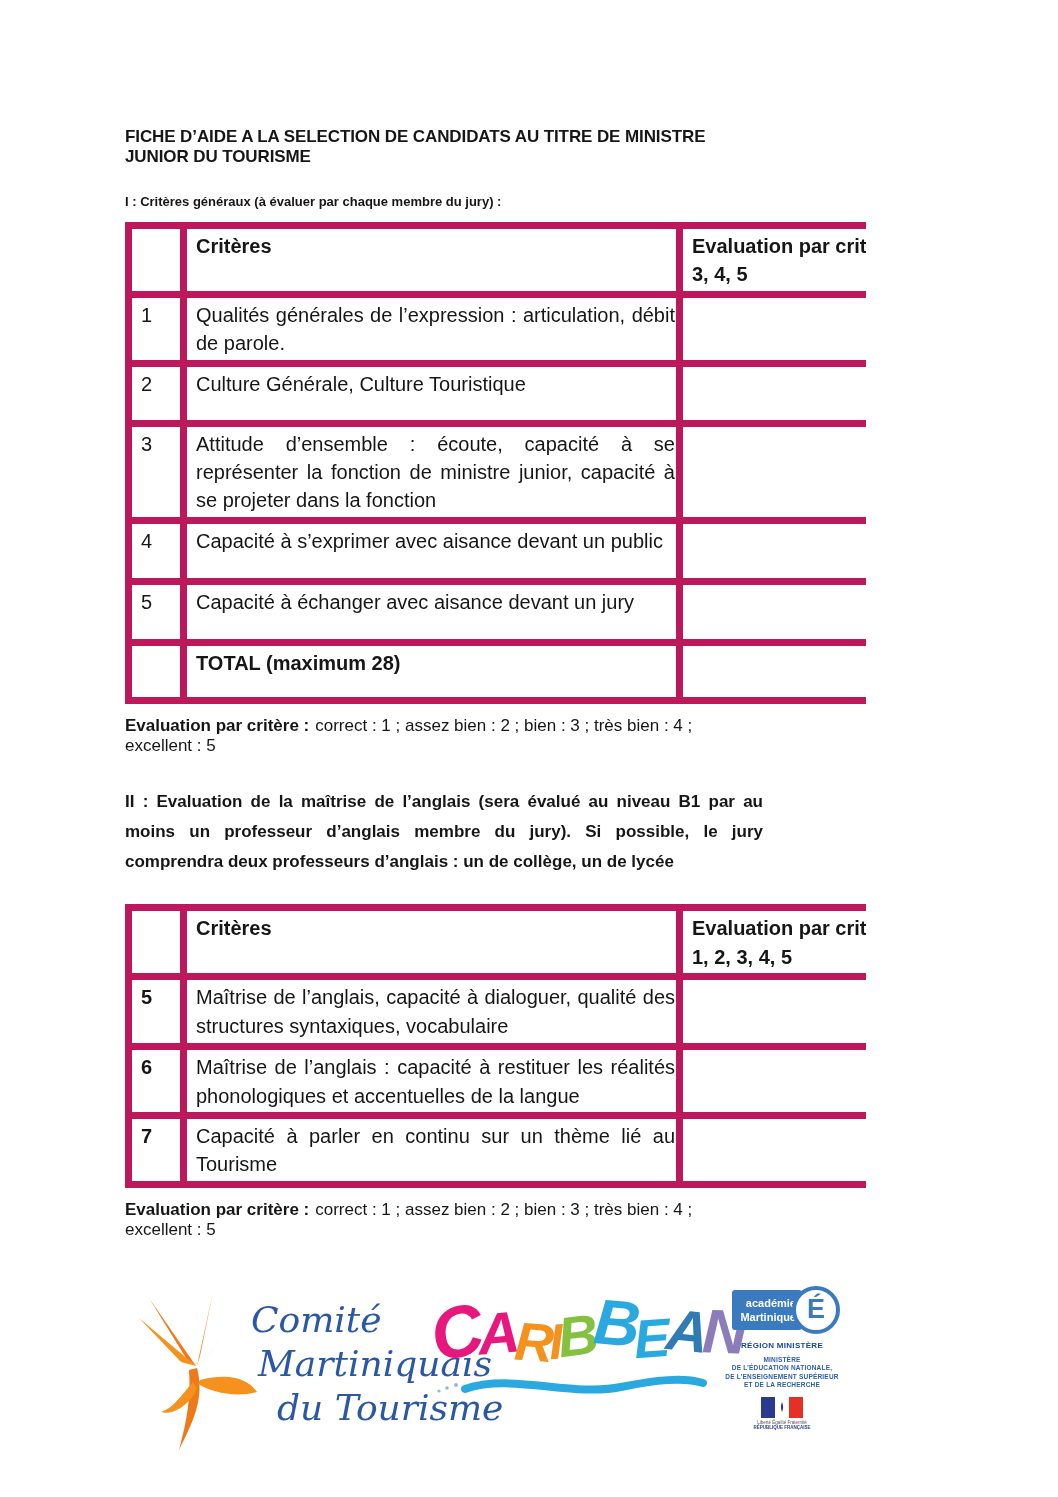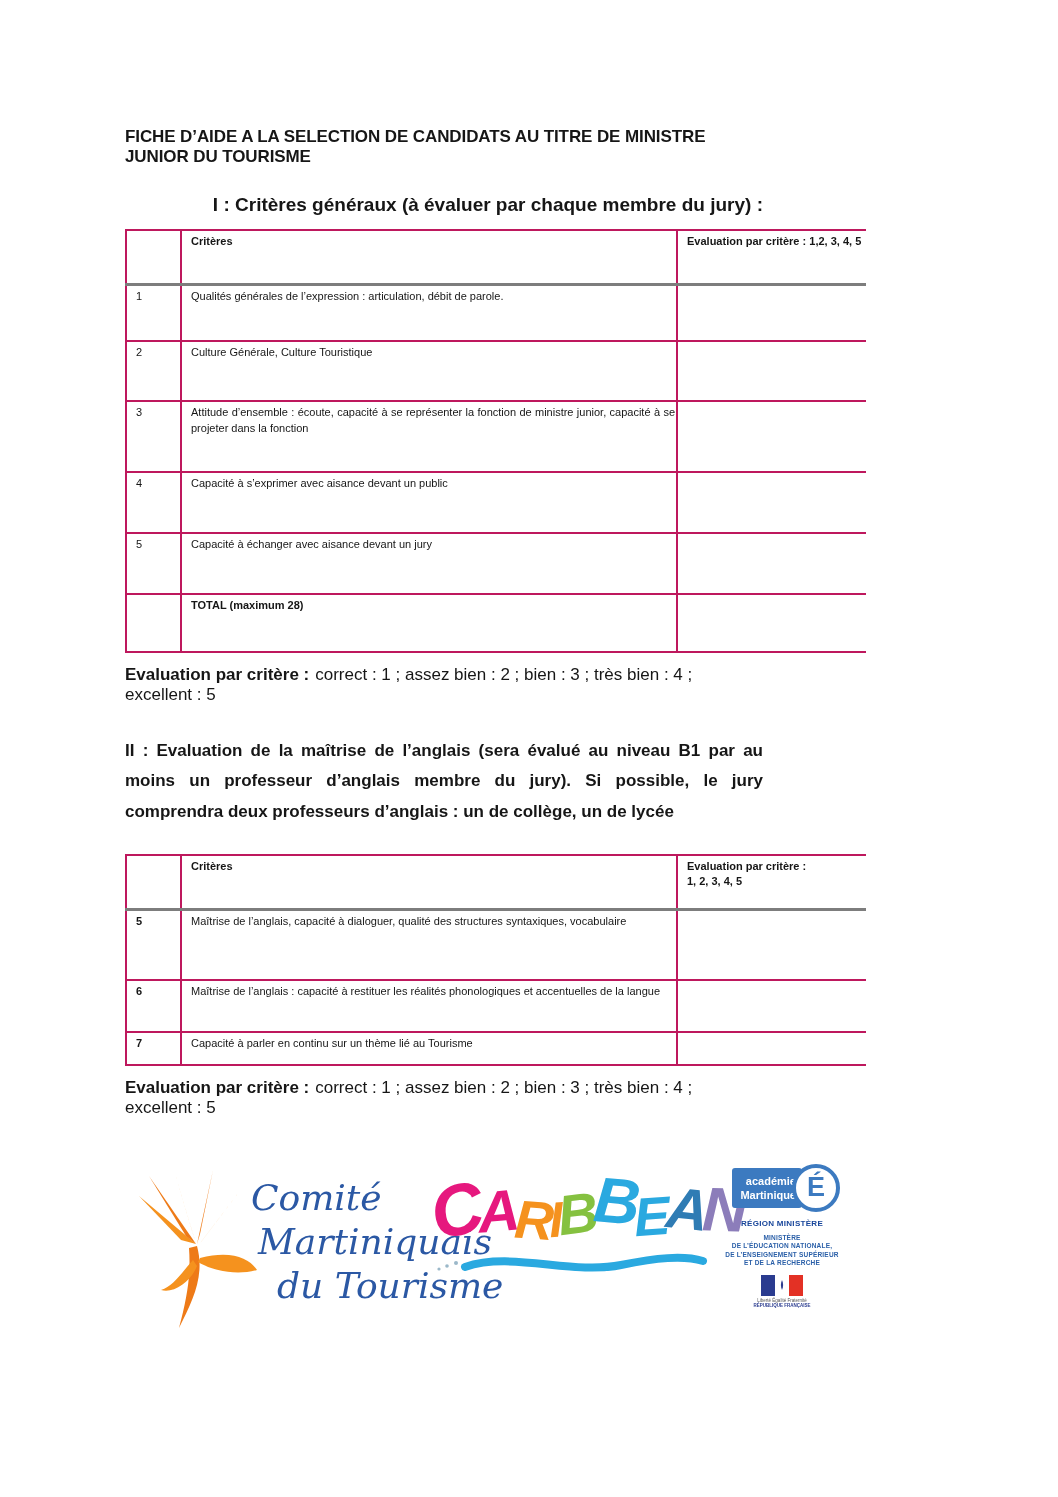--- a/index.html
+++ b/index.html
@@ -26,7 +26,7 @@
   .candidate-line .dots { font-weight:bold; letter-spacing:0.5px; }
   .section-heading {
     margin:0 0 13px 0;
-    font-size:19px; font-weight:bold;text-align:right;
+    font-size:13px; font-weight:bold;
   }
   .section2-heading {
     margin:31px 0 27px 0;

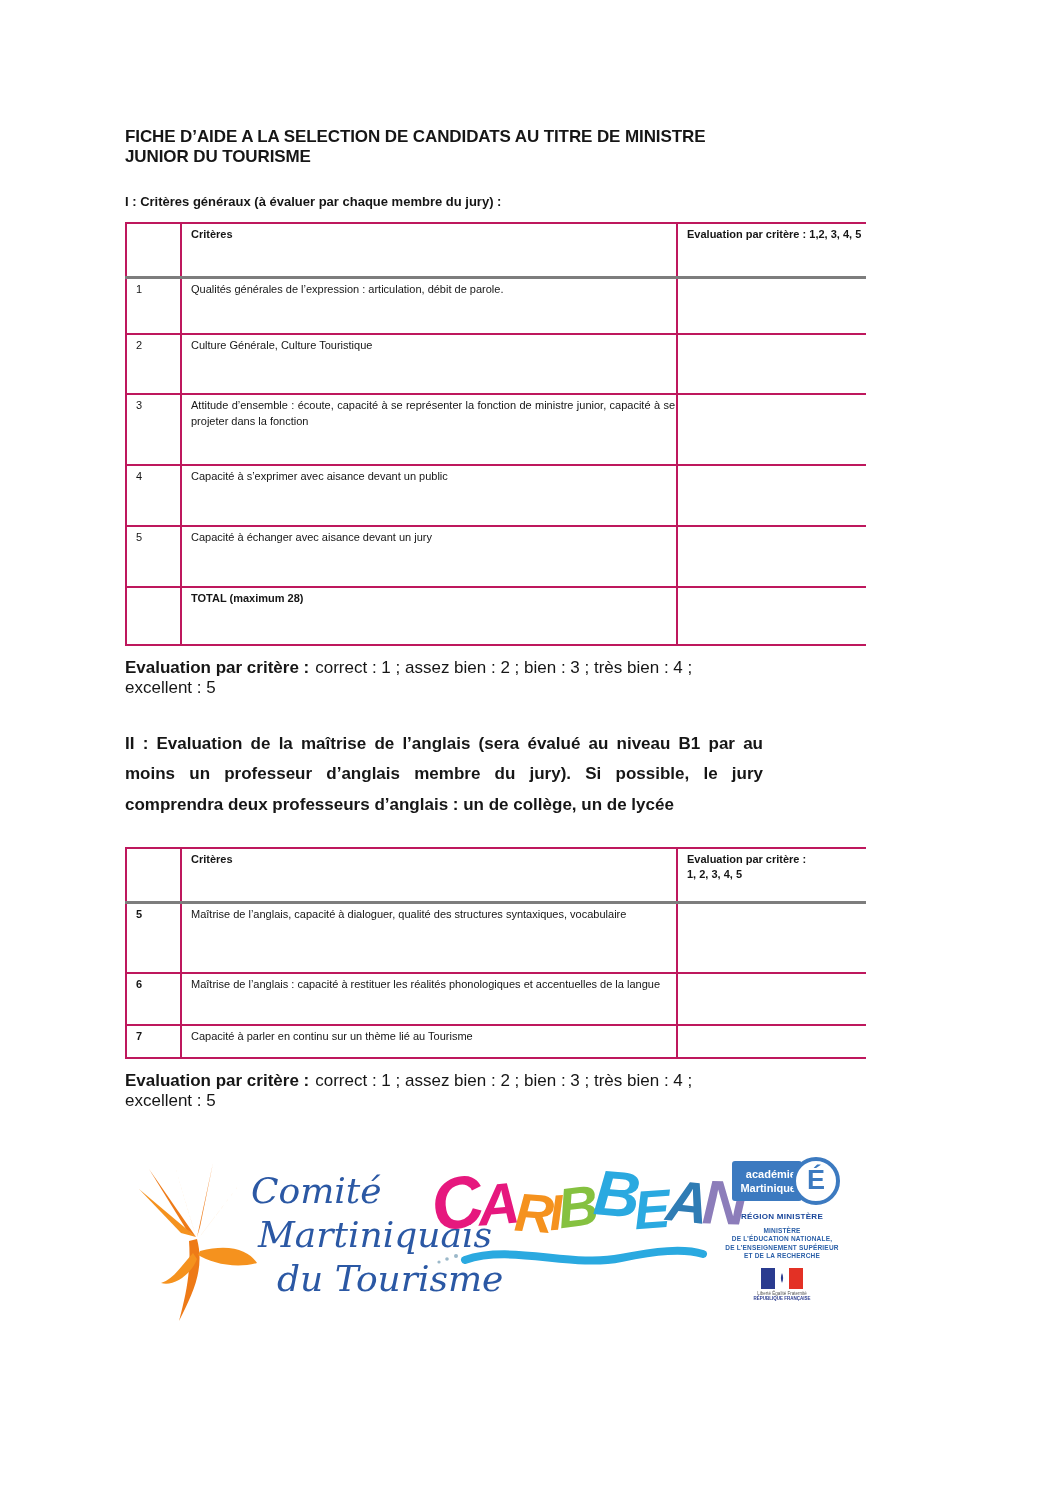--- a/index.html
+++ b/index.html
@@ -38,10 +38,10 @@
     width:830px; border-collapse:collapse; table-layout:fixed;
   }
   table.crit th, table.crit td {
-    border:2px solid #be185d;
+    border:7px solid #be185d;
     vertical-align:top;
     padding:3px 1px 2px 9px;
-    font-size:11px; line-height:1.42;
+    font-size:20px; line-height:1.42;
     box-sizing:border-box;
     overflow:hidden;
   }

